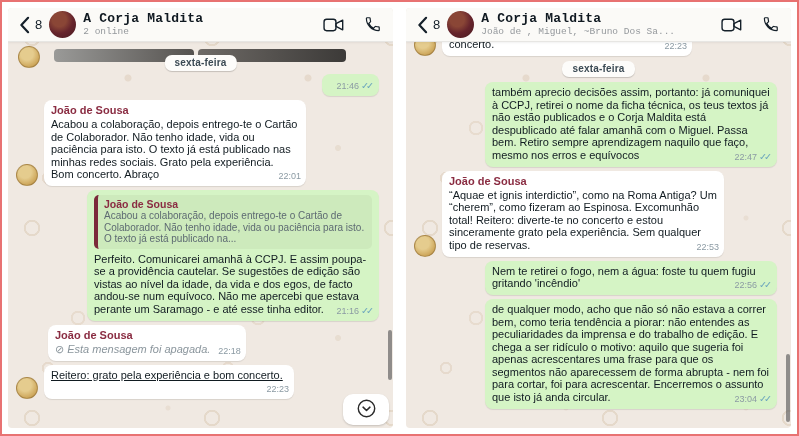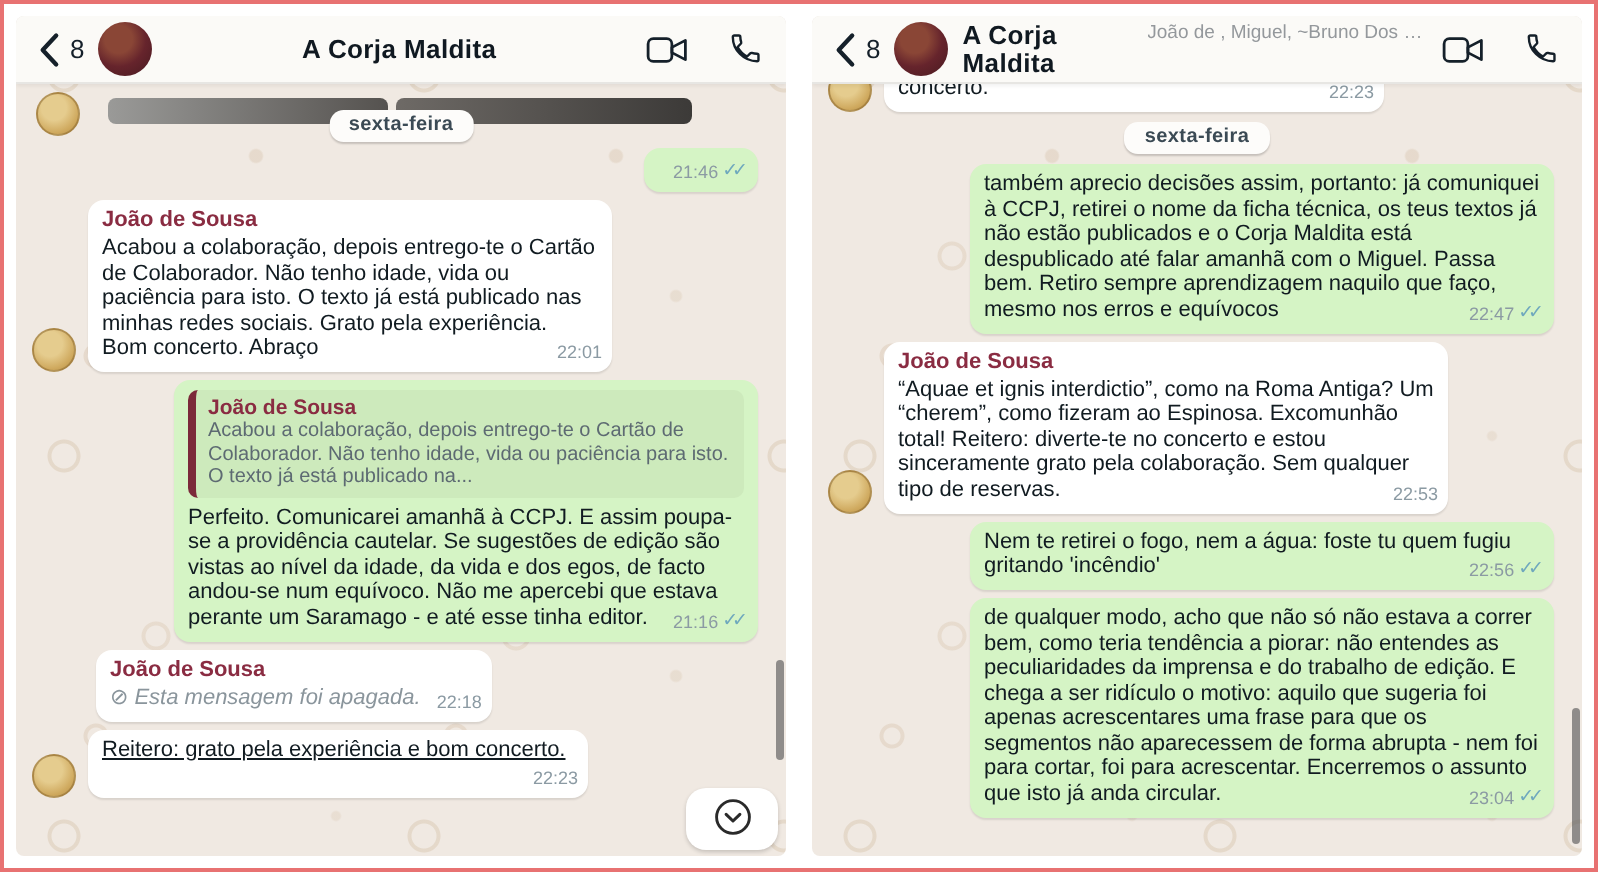--- a/index.html
+++ b/index.html
@@ -42,7 +42,7 @@
     background:radial-gradient(circle at 38% 32%, #8a4636 0 28%, #66242c 55%, #471a20 100%);
     flex:0 0 auto;
   }
-  .titles { display:flex; justify-content:center; min-width:0; flex:1; }
+  .titles { display:flex; flex-direction:column; justify-content:center; min-width:0; flex:1;font-family:Liberation Mono, monospace; }
   .title { font-size:13px; font-weight:700; color:#101921; letter-spacing:.2px; line-height:14px; }
   .subtitle { font-size:9.5px; color:#94989c; line-height:11px; white-space:nowrap; overflow:hidden; text-overflow:ellipsis; }
   .hicons { display:flex; align-items:center; gap:20px; padding-right:2px; }

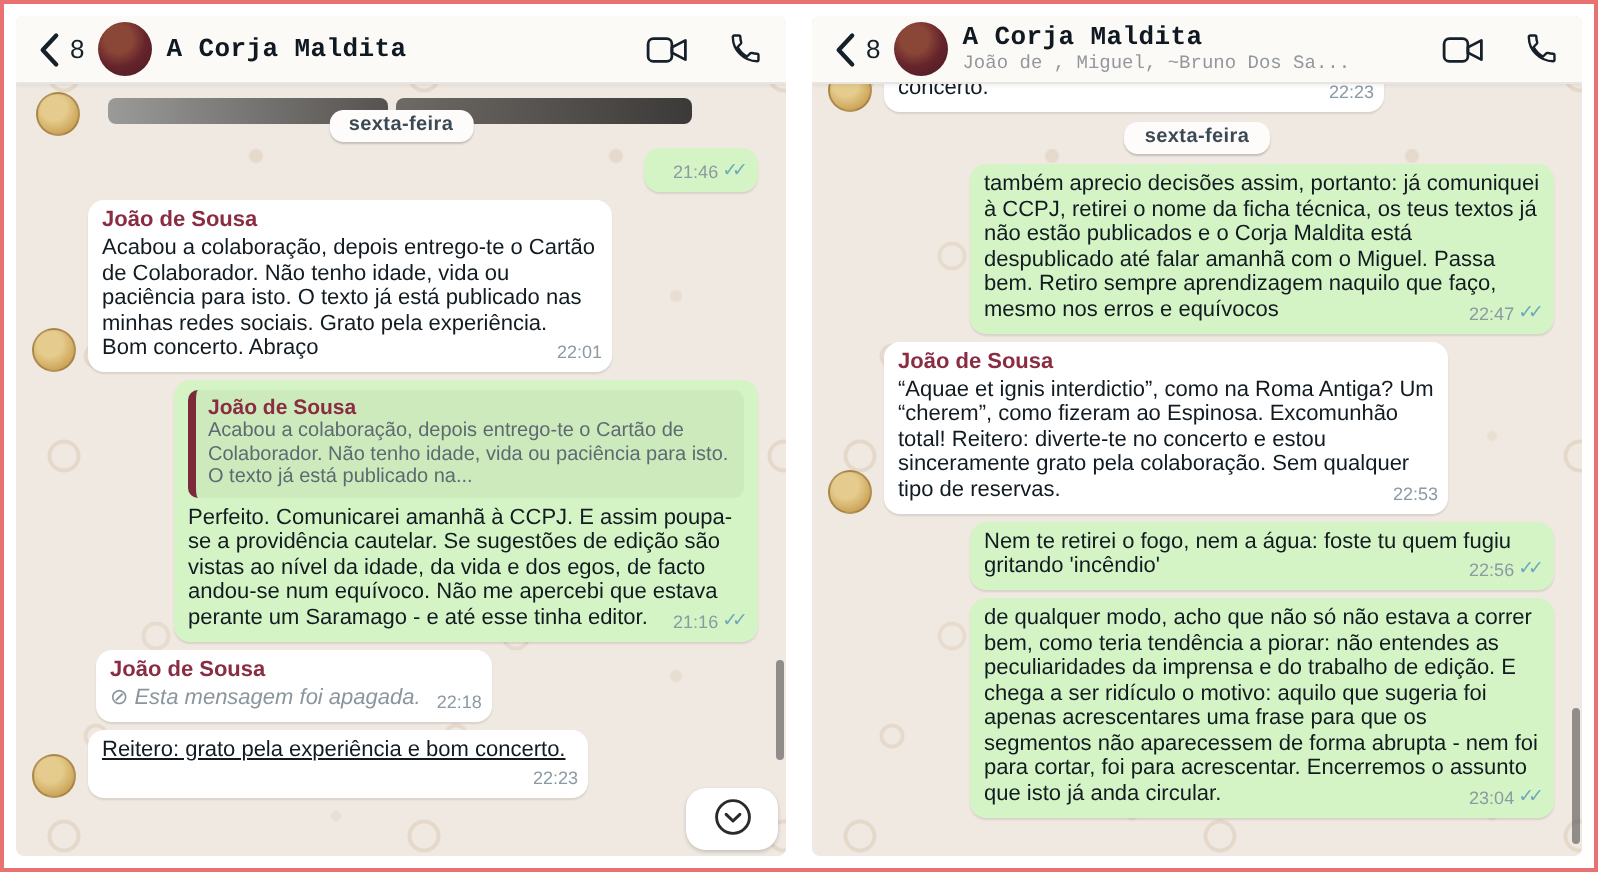--- a/index.html
+++ b/index.html
@@ -131,6 +131,7 @@
       <div class="g-avatar"></div>
       <div class="titles">
         <div class="title">A Corja Maldita</div>
+        <div class="subtitle">2 online</div>
       </div>
       <div class="hicons">
         <span>

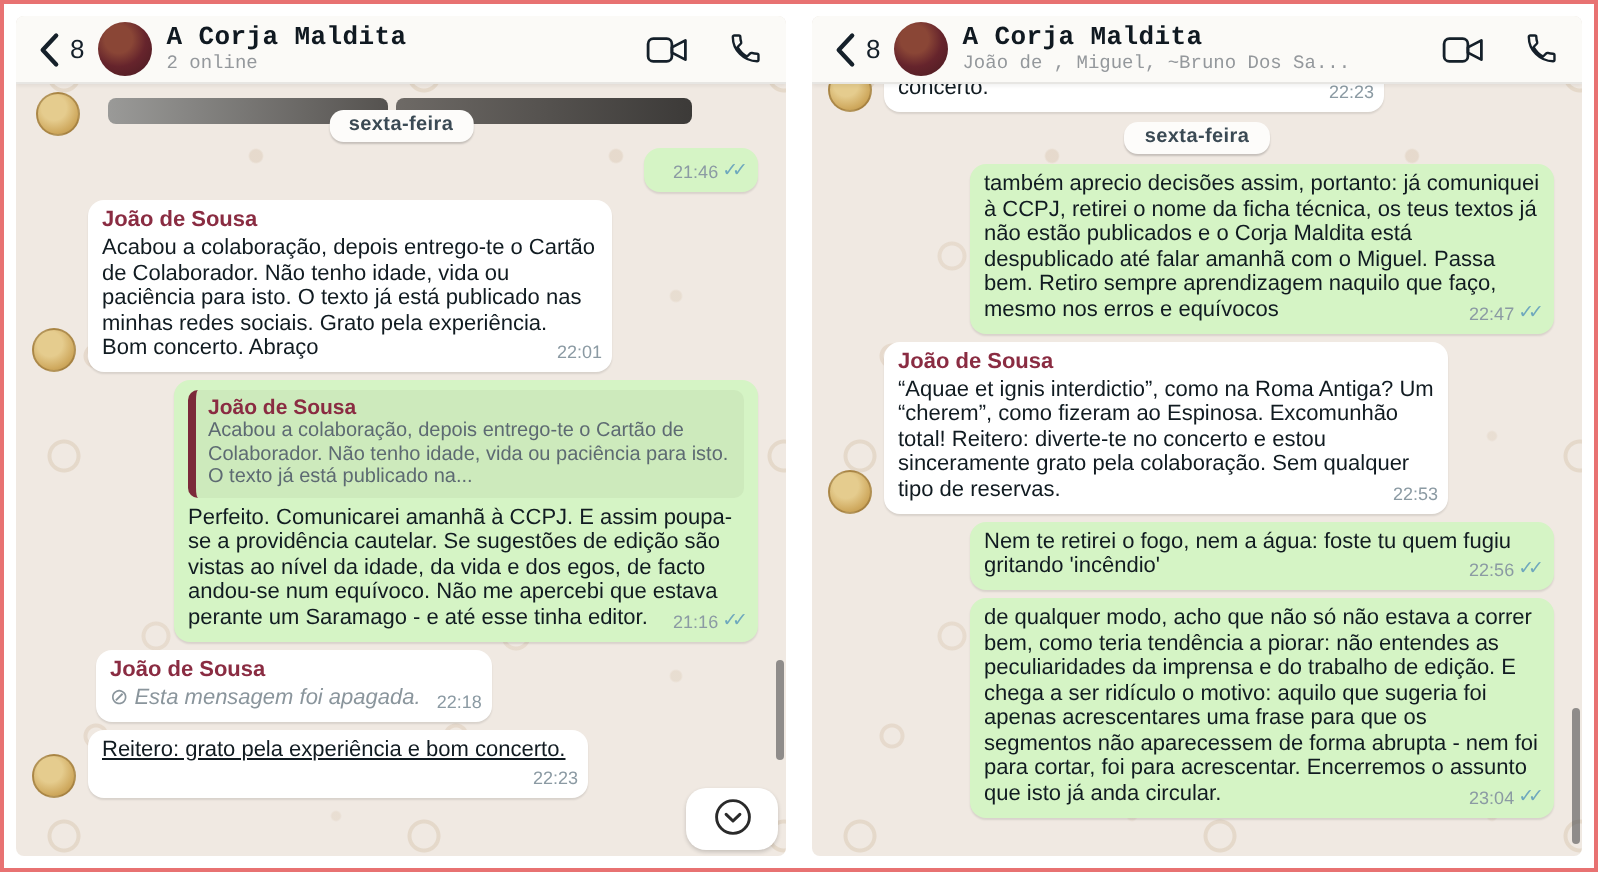--- a/index.html
+++ b/index.html
@@ -284,7 +284,7 @@
         <div class="mini-av"></div>
         <div class="bubble in" style="max-width:282px;">
           <div class="sender">João de Sousa</div>
-          <span class="msg-text">“Aquae et ignis interdictio”, como na Roma Antiga? Um “cherem”, como fizeram ao Espinosa. Excomunhão total! Reitero: diverte-te no concerto e estou sinceramente grato pela colaboração. Sem qualquer tipo de reservas.</span>
+          <span class="msg-text">“Aquae et ignis interdictio”, como na Roma Antiga? Um “cherem”, como fizeram ao Espinosa. Excomunhão total! Reitero: diverte-te no concerto e estou sinceramente grato pela experiência. Sem qualquer tipo de reservas.</span>
           <span class="meta">
               <span>22:53</span>
             </span>

